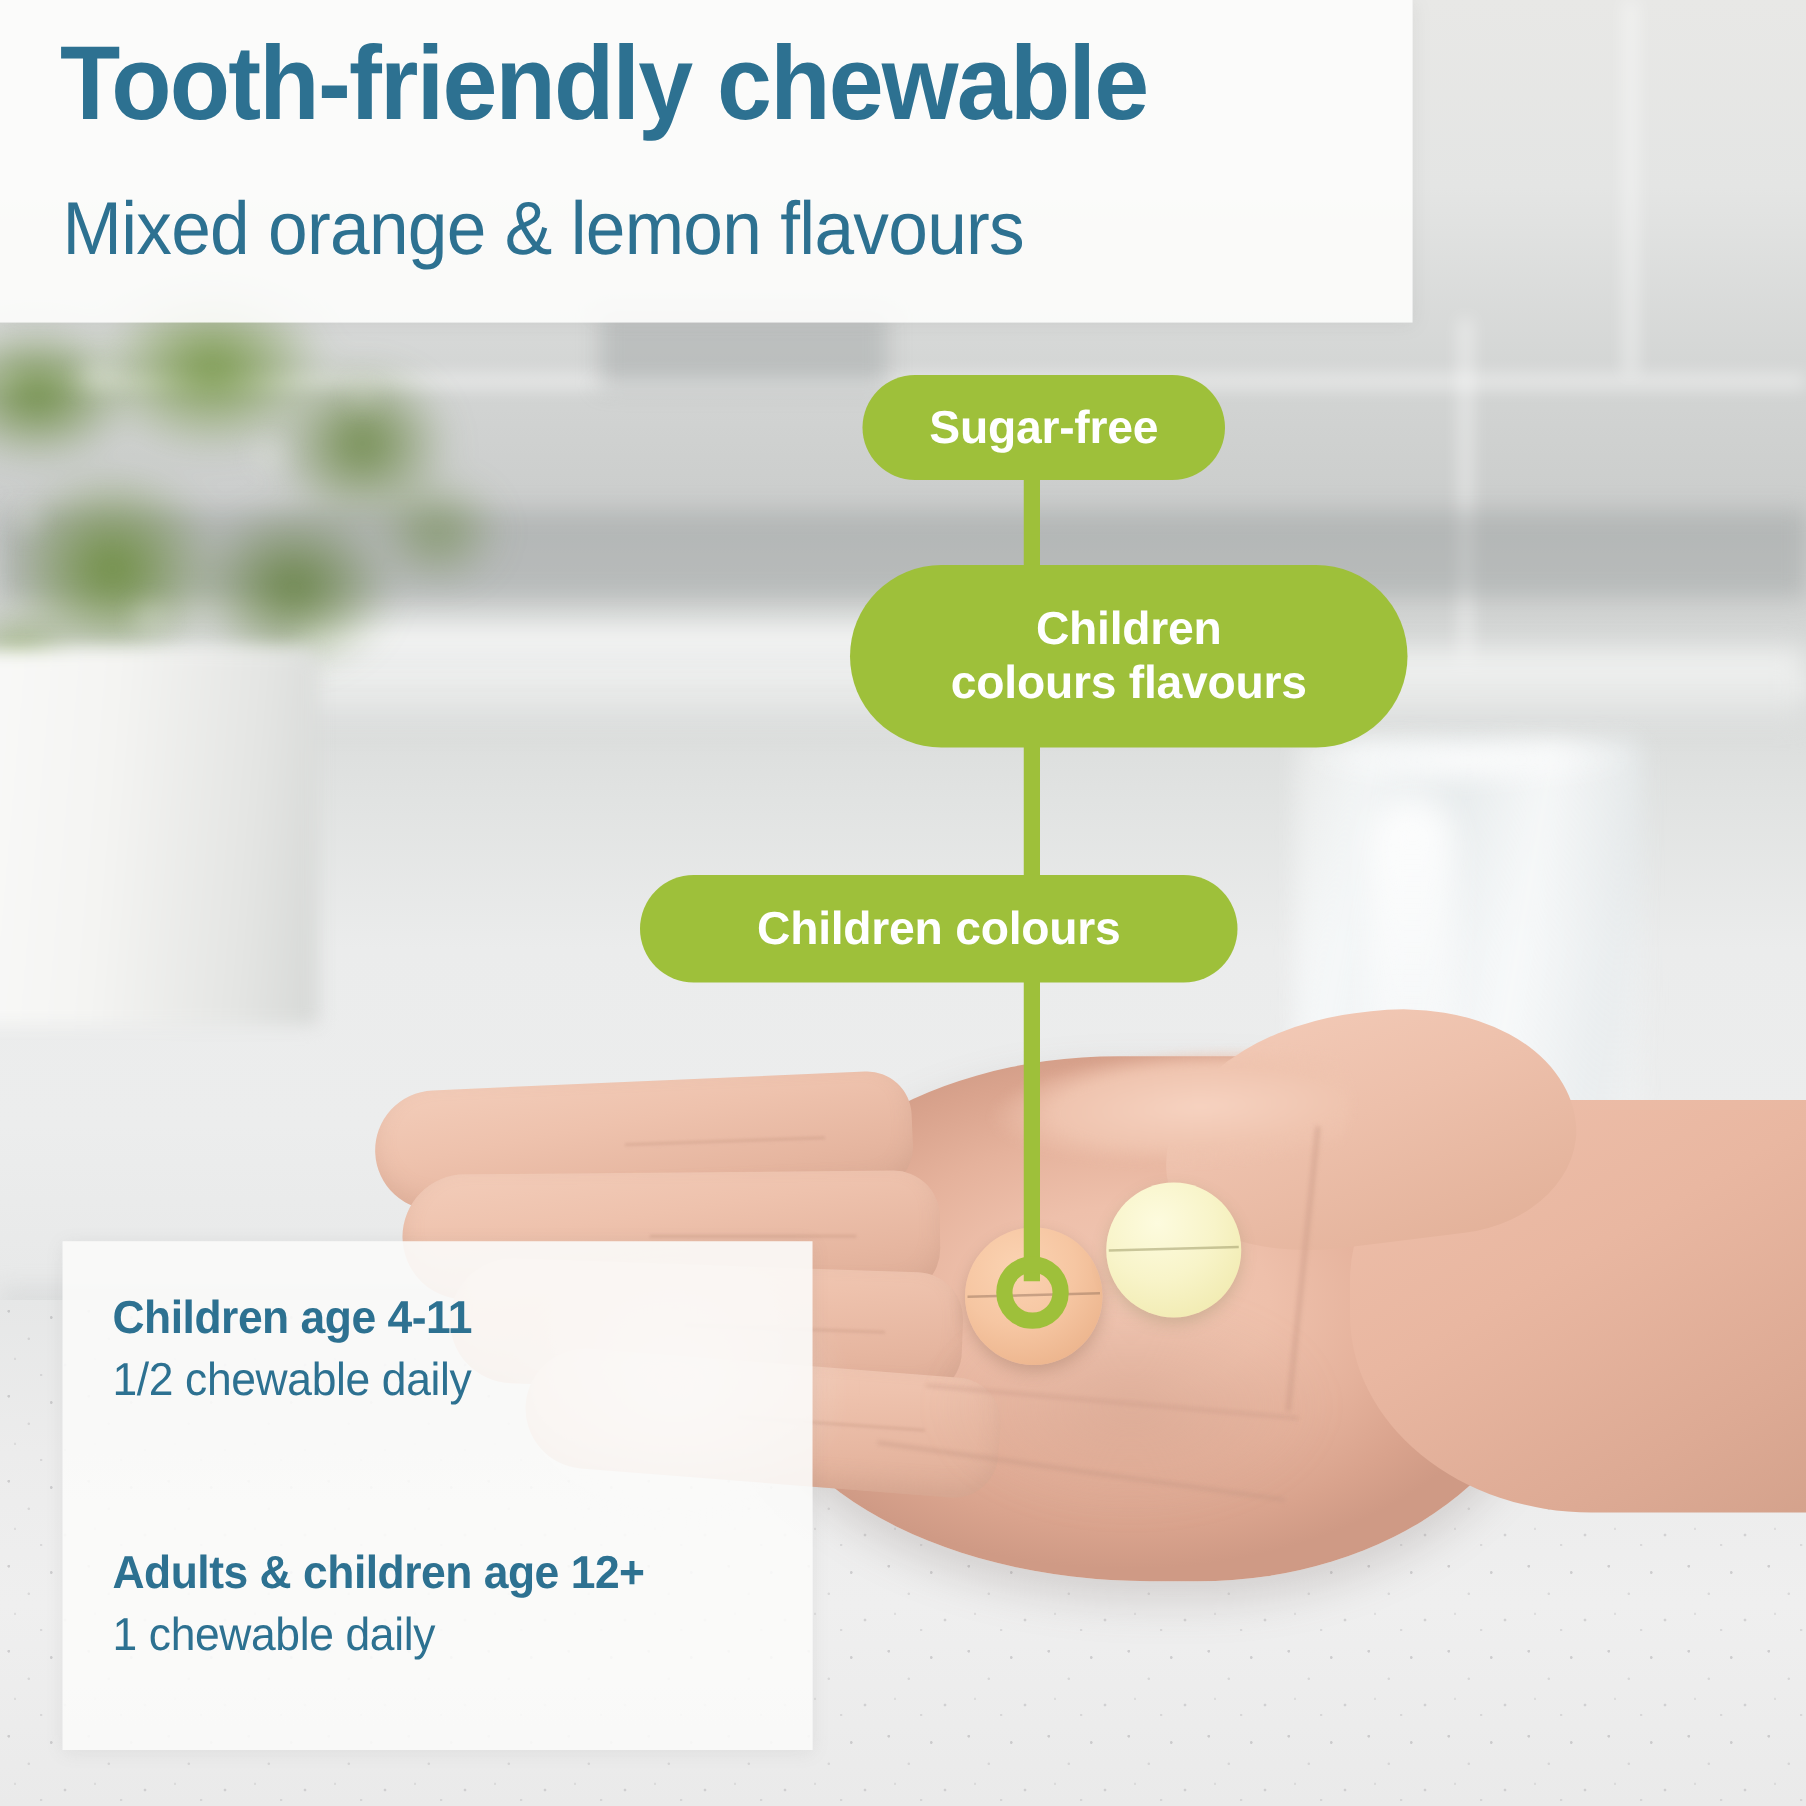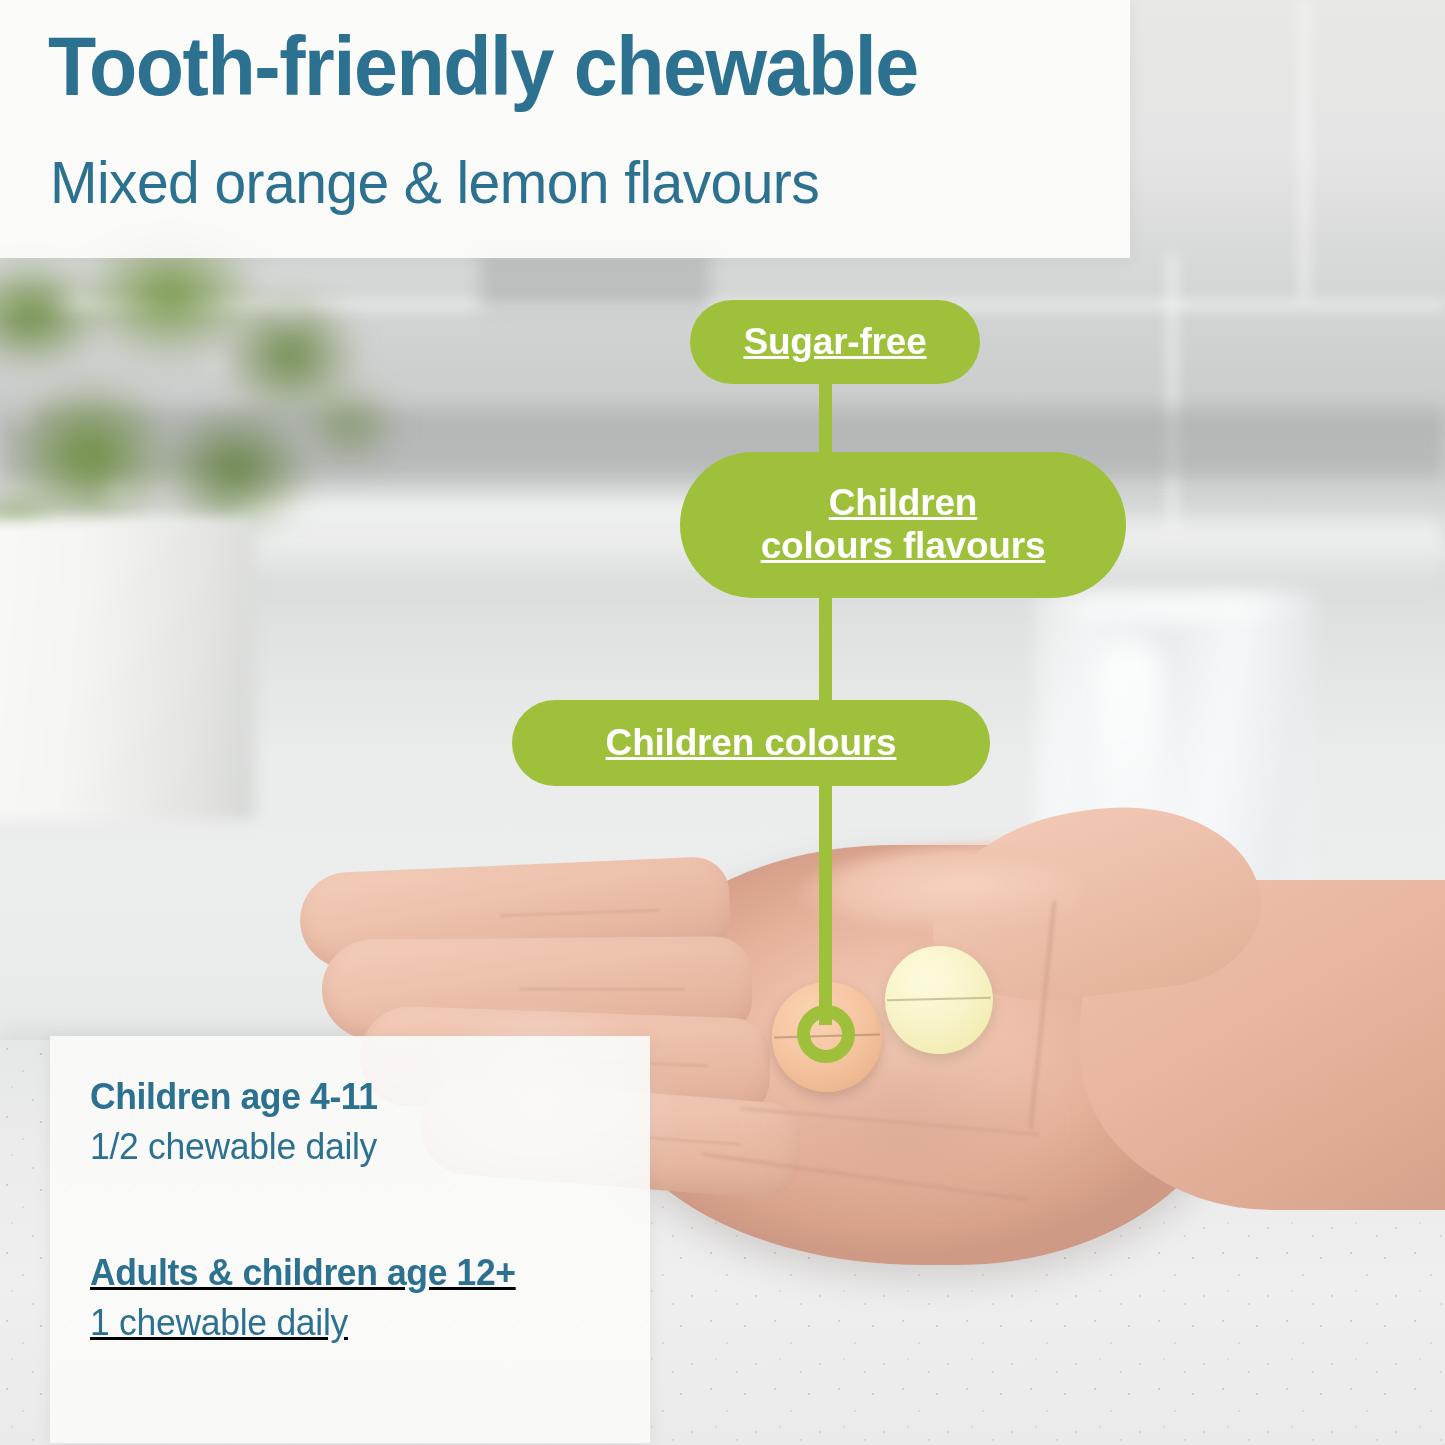--- a/index.html
+++ b/index.html
@@ -298,7 +298,6 @@
     text-align: center;
     line-height: 1.16;
     letter-spacing: -0.2px;
-    text-decoration: underline;
   }
   .pill-1 { left: 690px; top: 300px; width: 290px; height: 84px; font-size: 37px; }
   .pill-2 { left: 680px; top: 452px; width: 446px; height: 146px; font-size: 37px; }

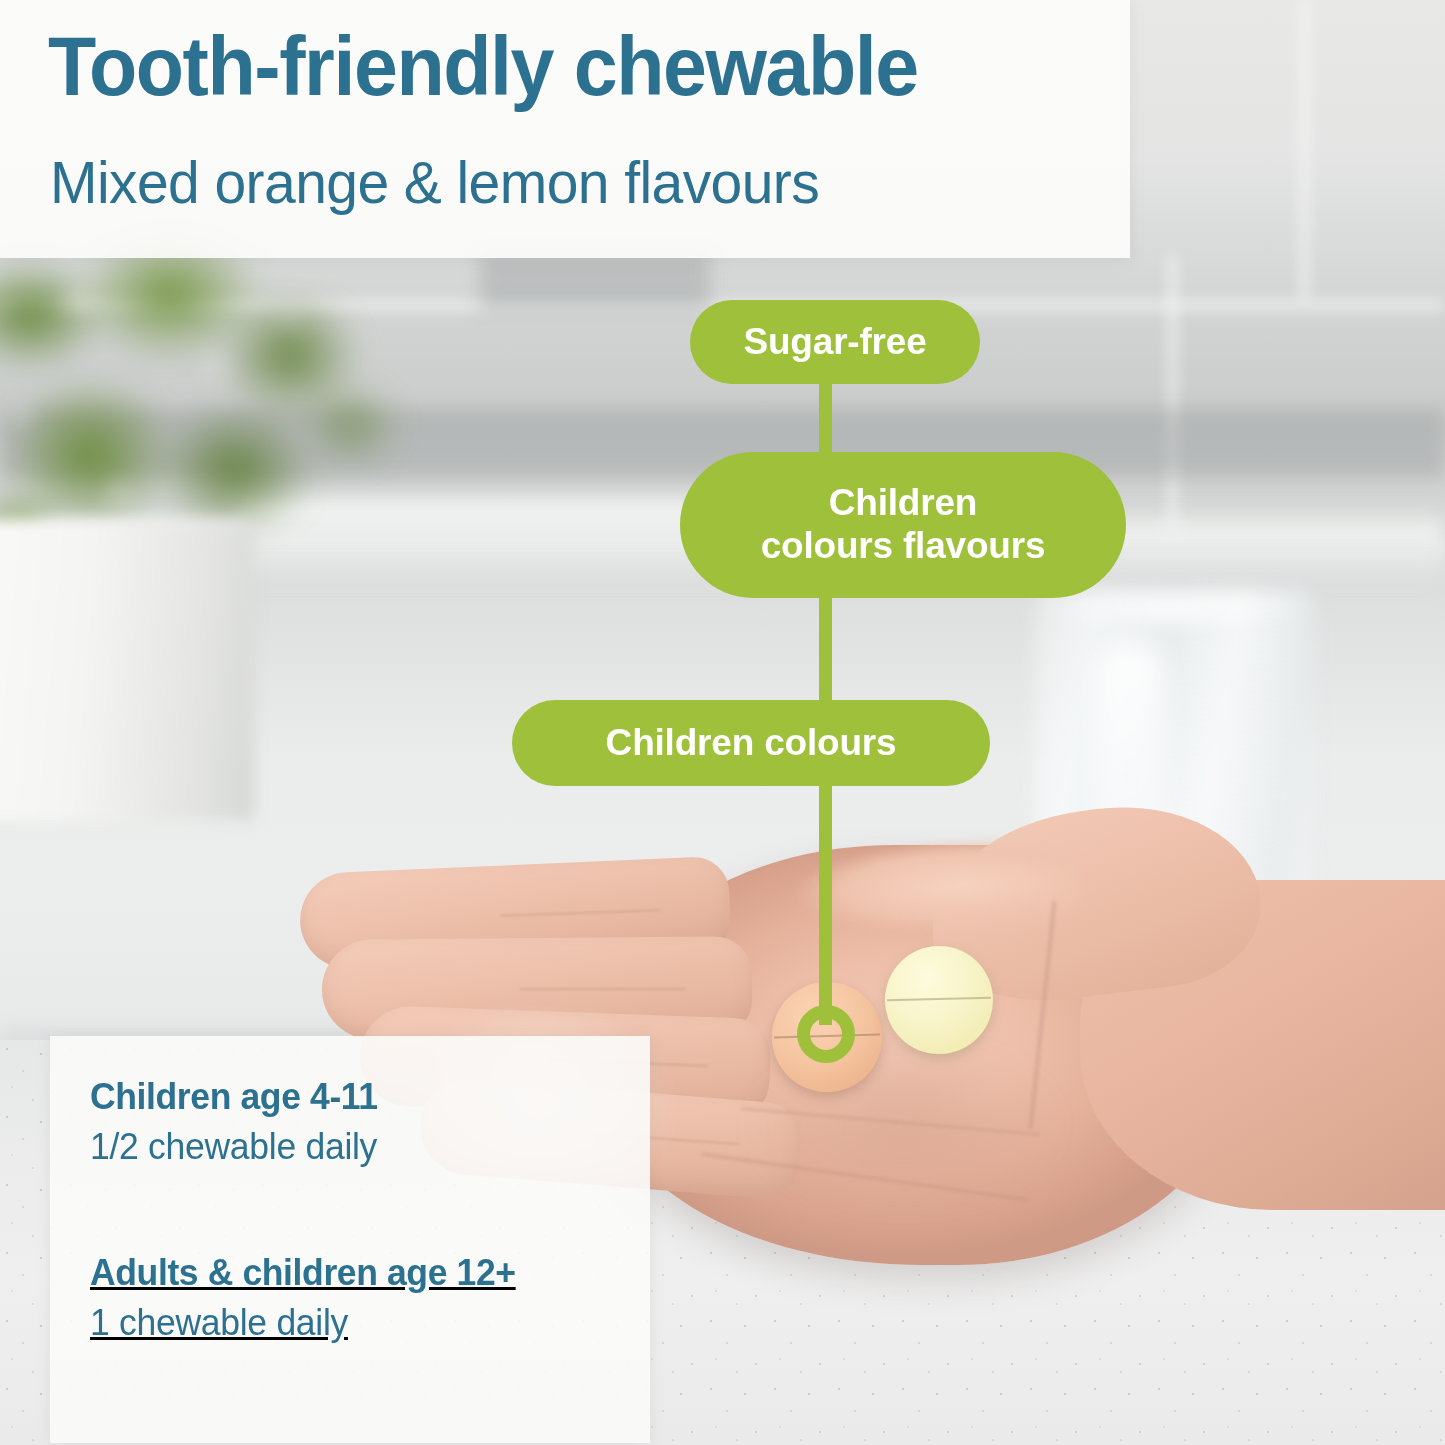--- a/index.html
+++ b/index.html
@@ -341,7 +341,6 @@
     width: 600px; height: 407px;
     background: rgba(251,251,250,0.90);
     box-shadow: 0 2px 14px rgba(120,120,120,0.12);
-    margin-top: 43px;
   }
   .dose-group { position: absolute; left: 40px; }
   .dose-g1 { top: 40px; }

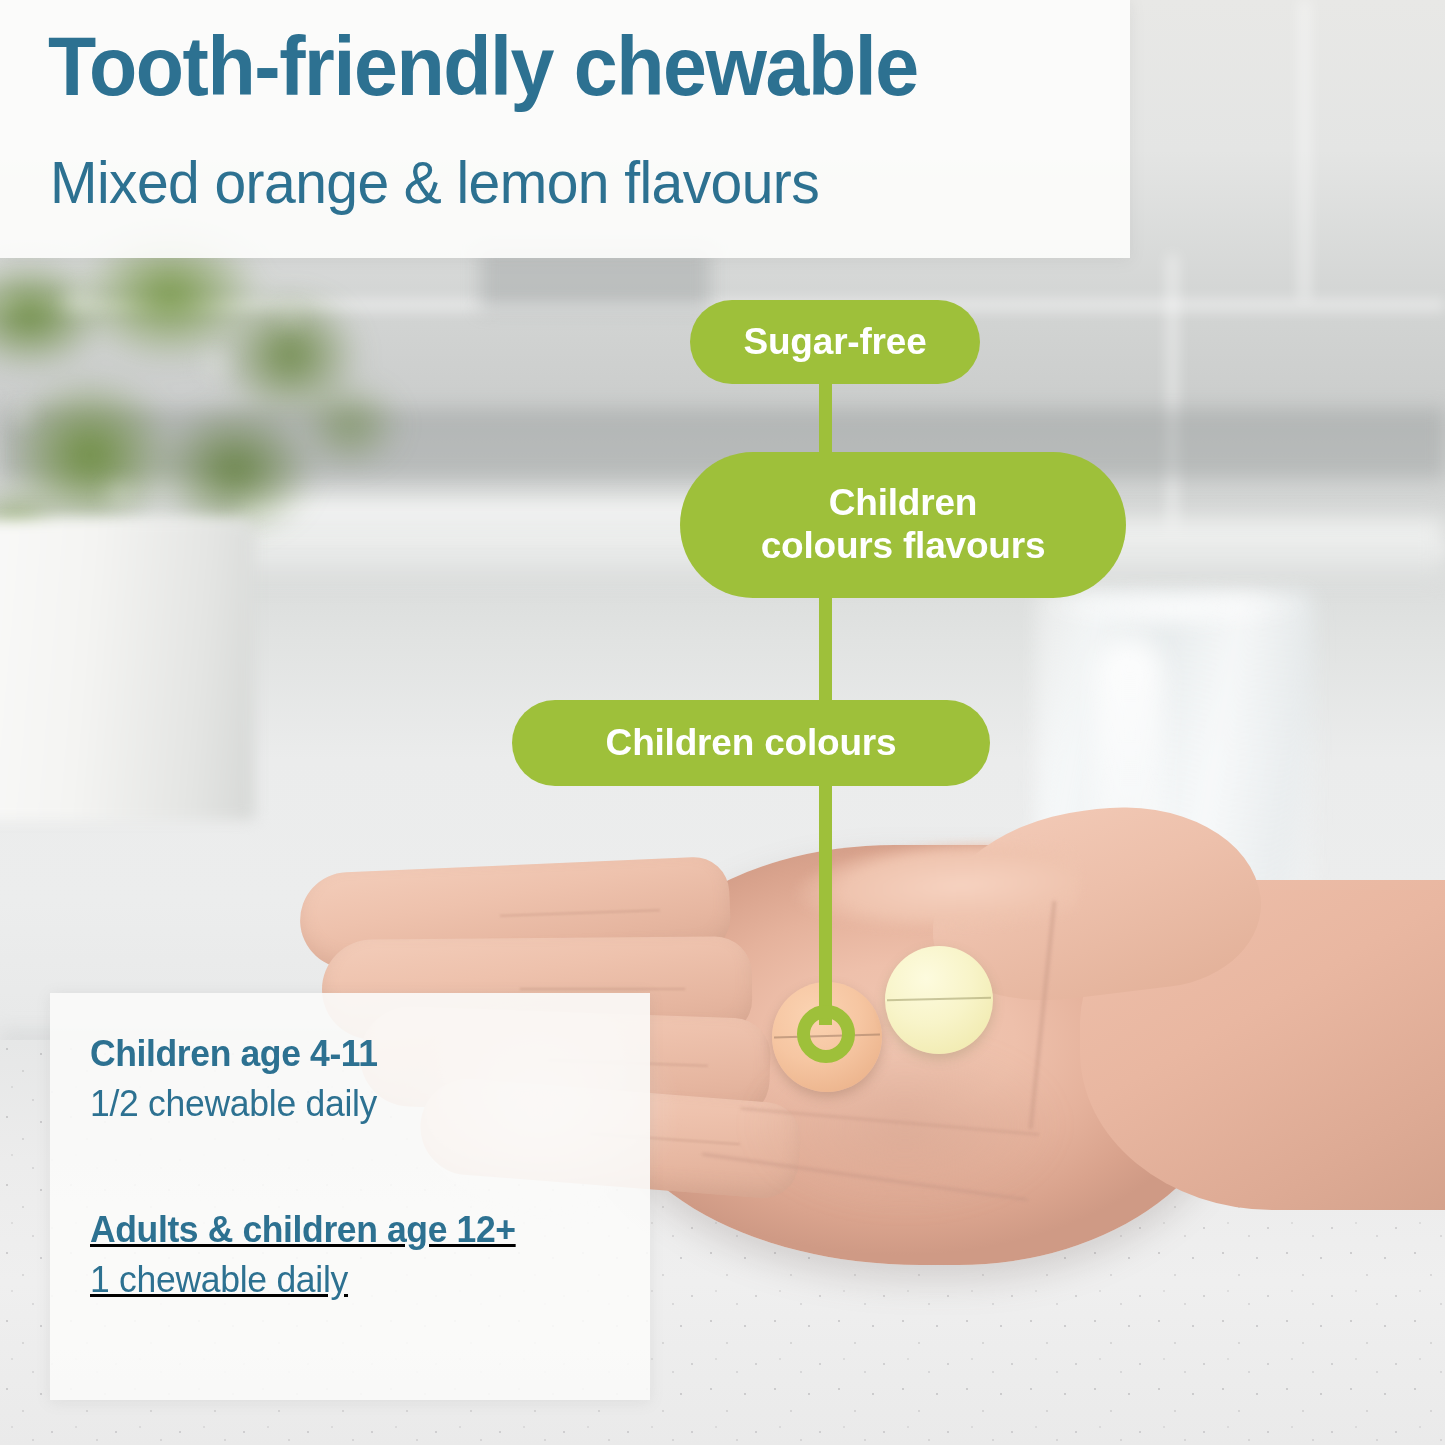--- a/index.html
+++ b/index.html
@@ -344,7 +344,7 @@
   }
   .dose-group { position: absolute; left: 40px; }
   .dose-g1 { top: 40px; }
-  .dose-g2 { top: 216px; text-decoration: underline; }
+  .dose-g2 { top: 244px; }
   .dose-head {
     color: #2d7191;
     font-size: 37px;

